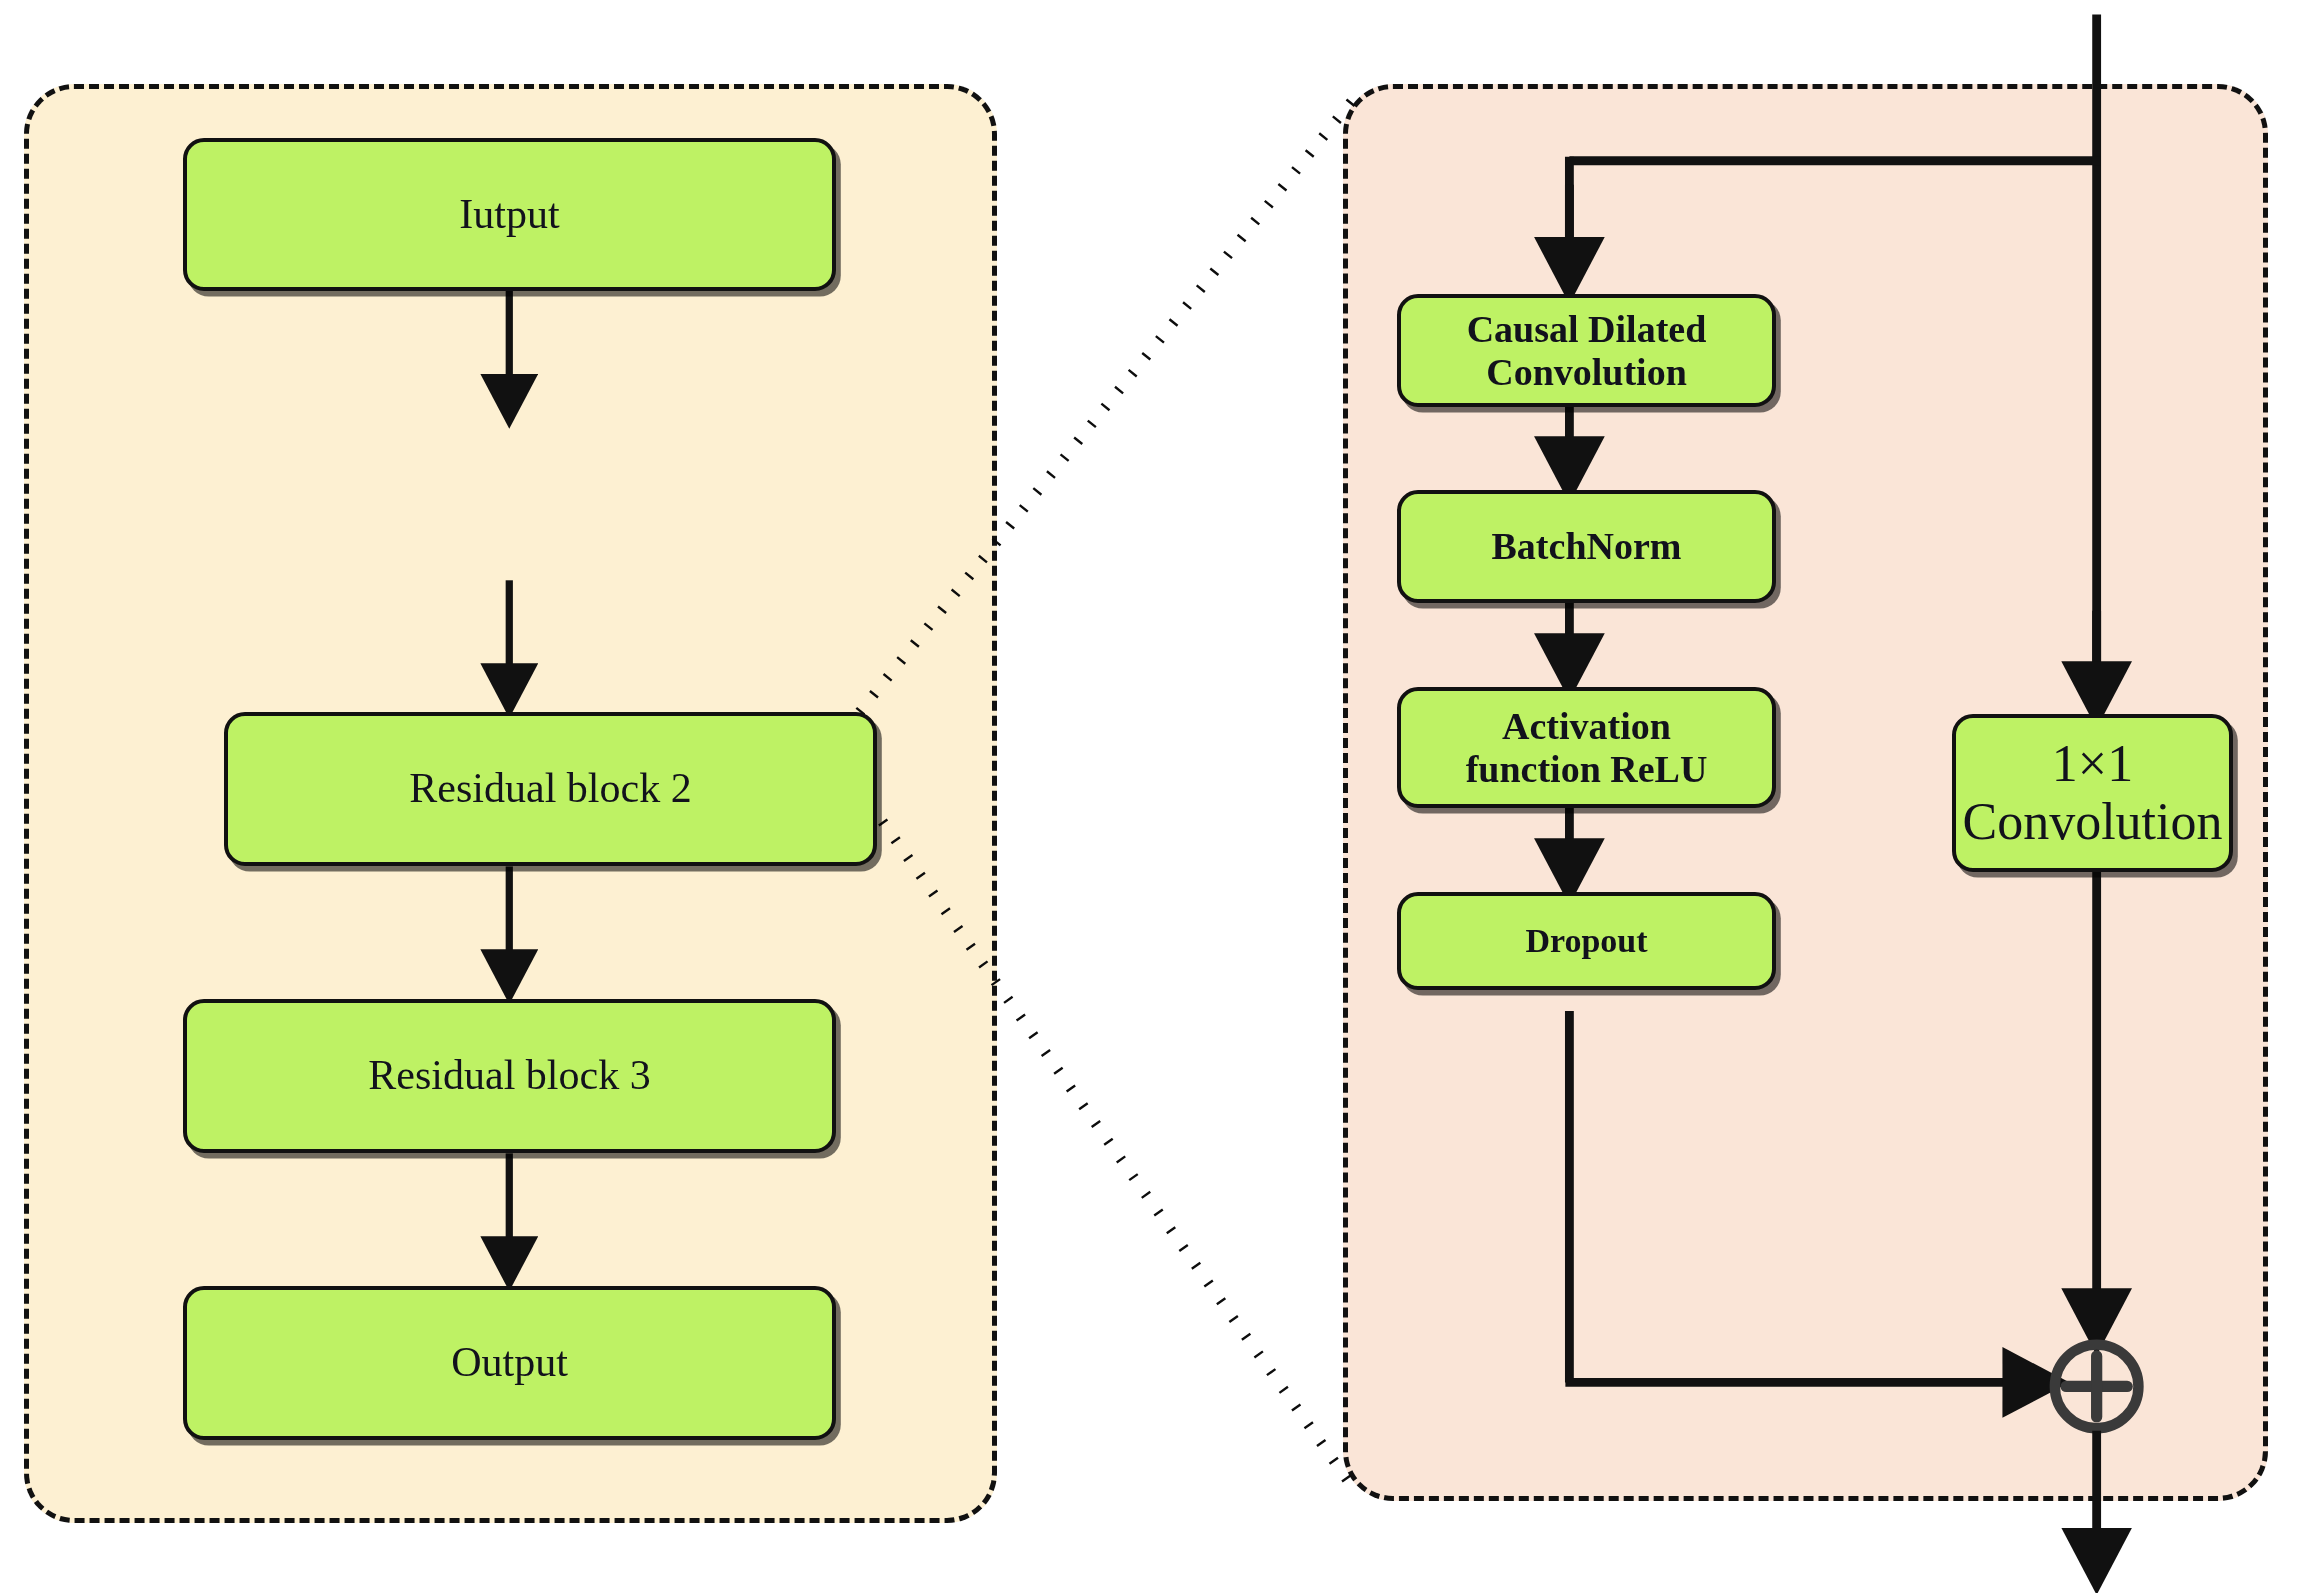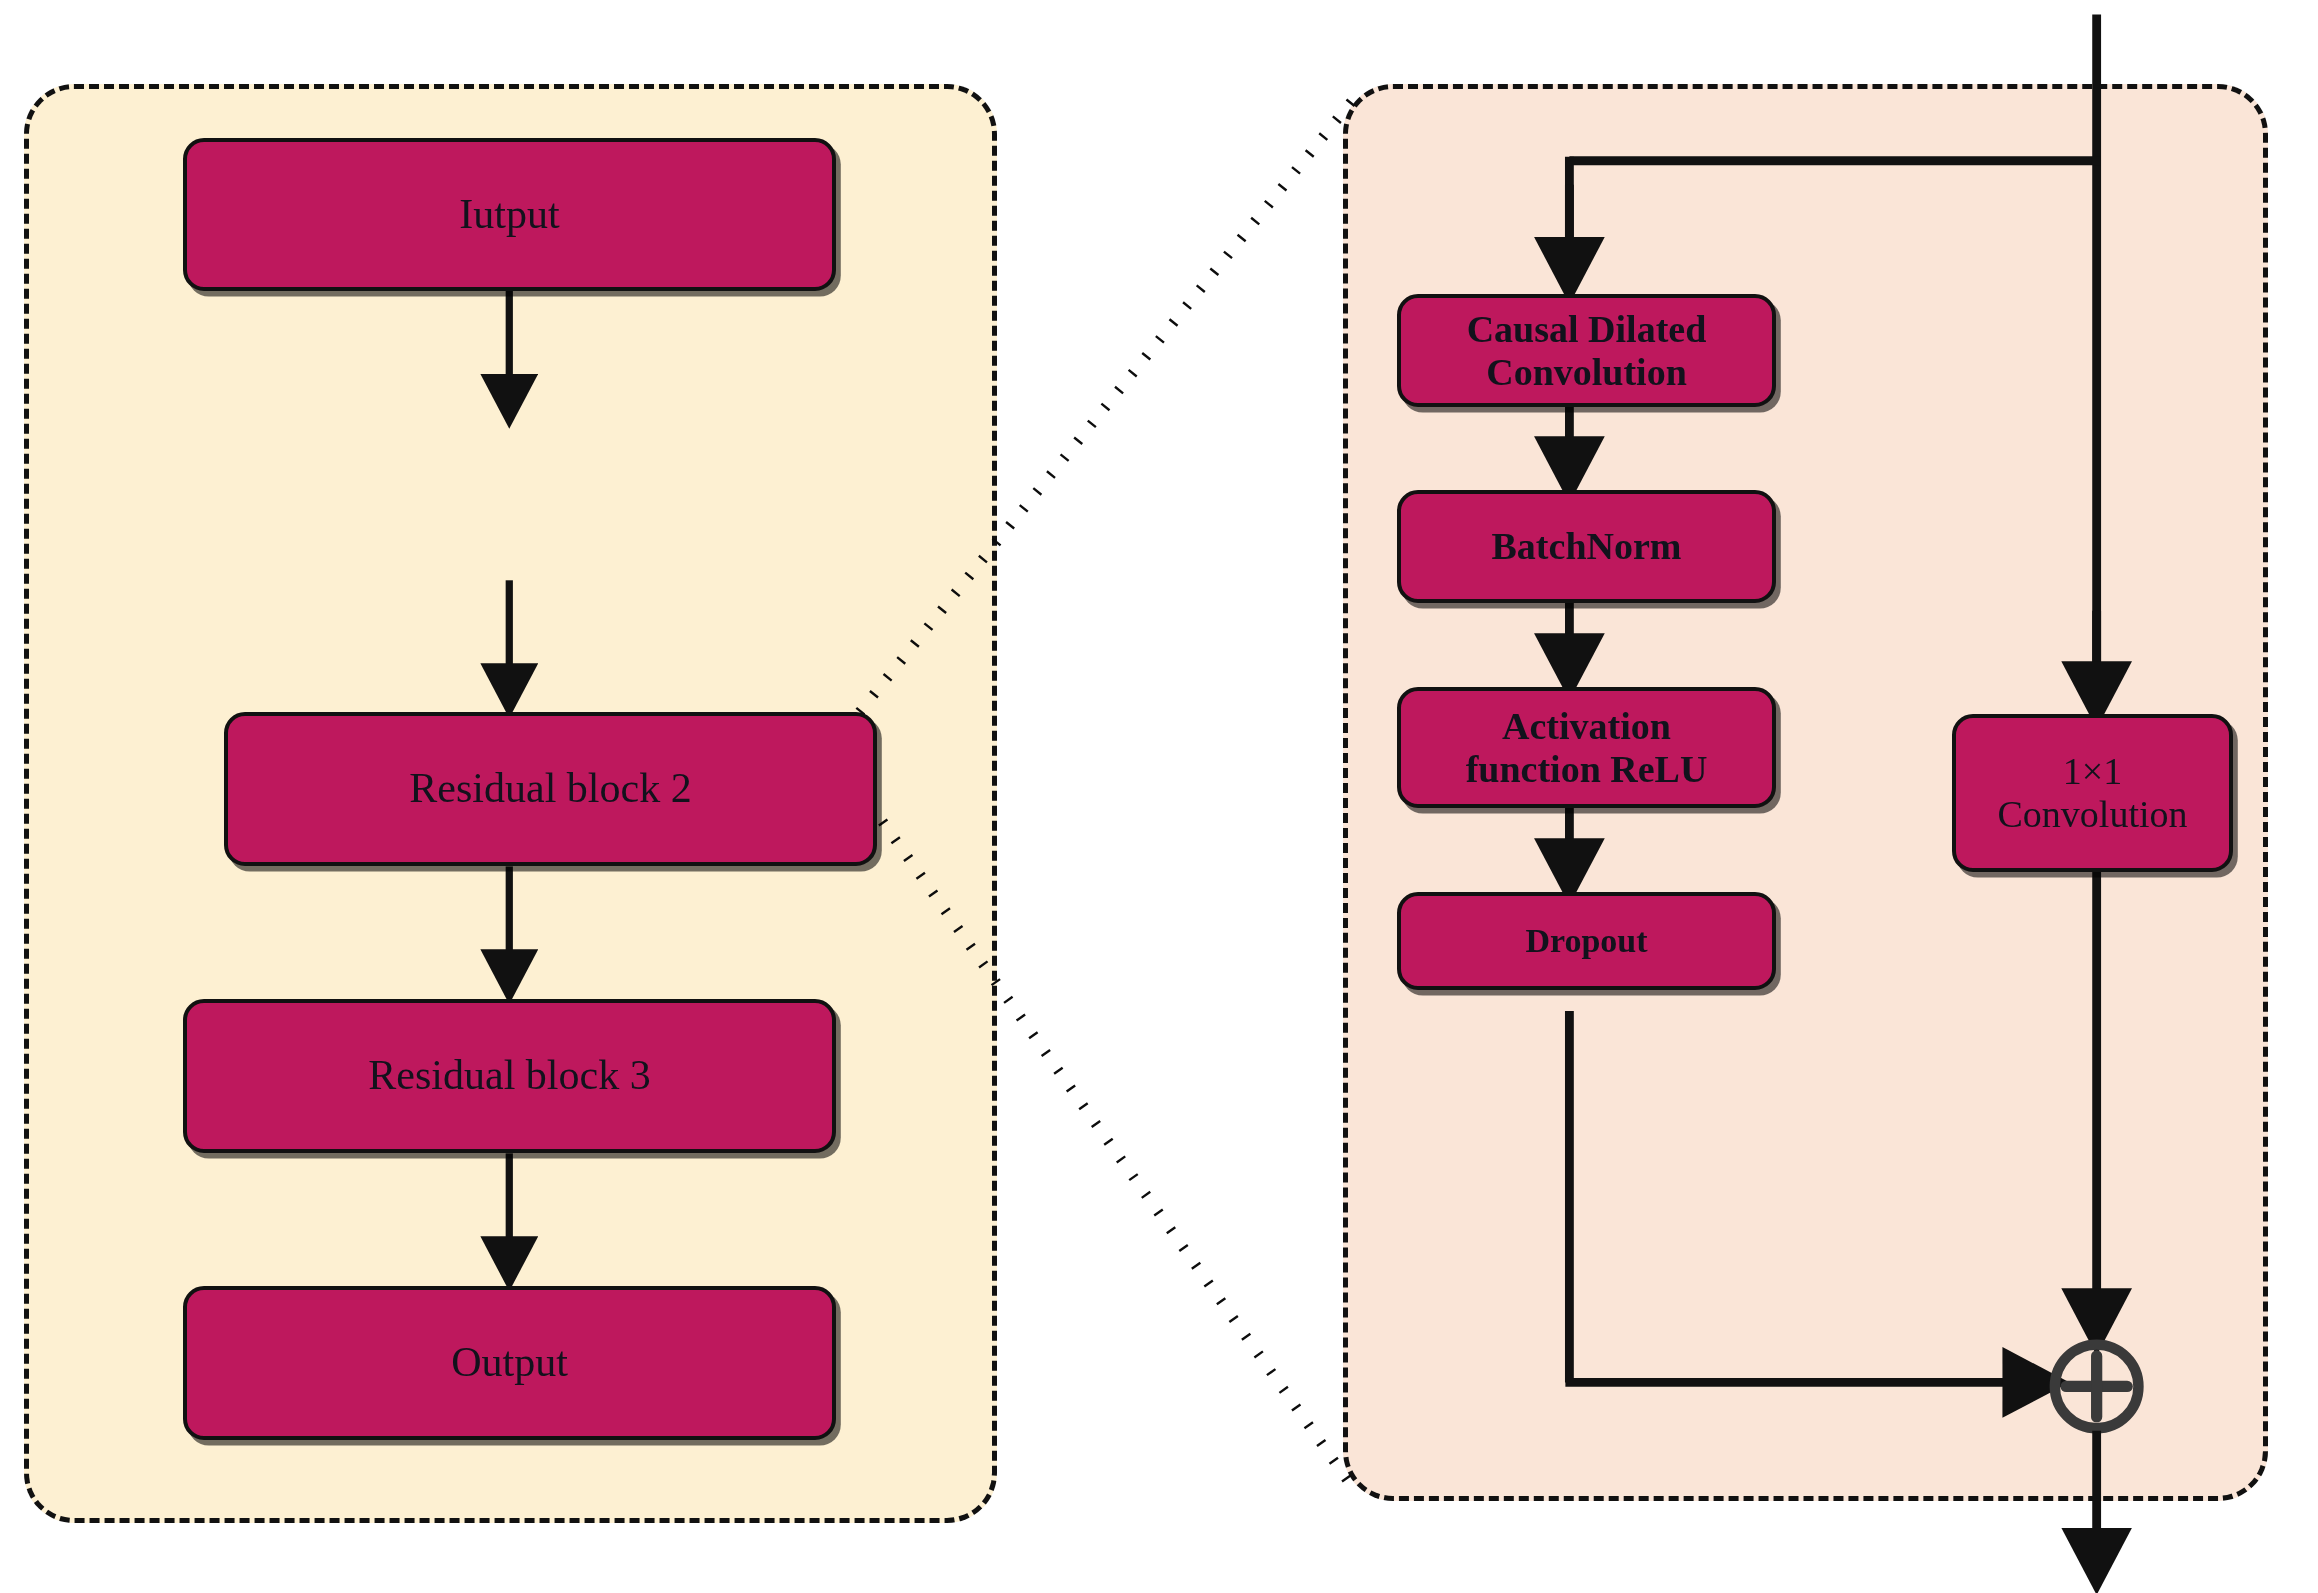--- a/index.html
+++ b/index.html
@@ -20,7 +20,7 @@
   .node{
     position:absolute;
     box-sizing:border-box;
-    background:#be185d;
+    background:#bef264;
     border:4.8px solid #111111;
     border-radius:21px;
     display:flex;

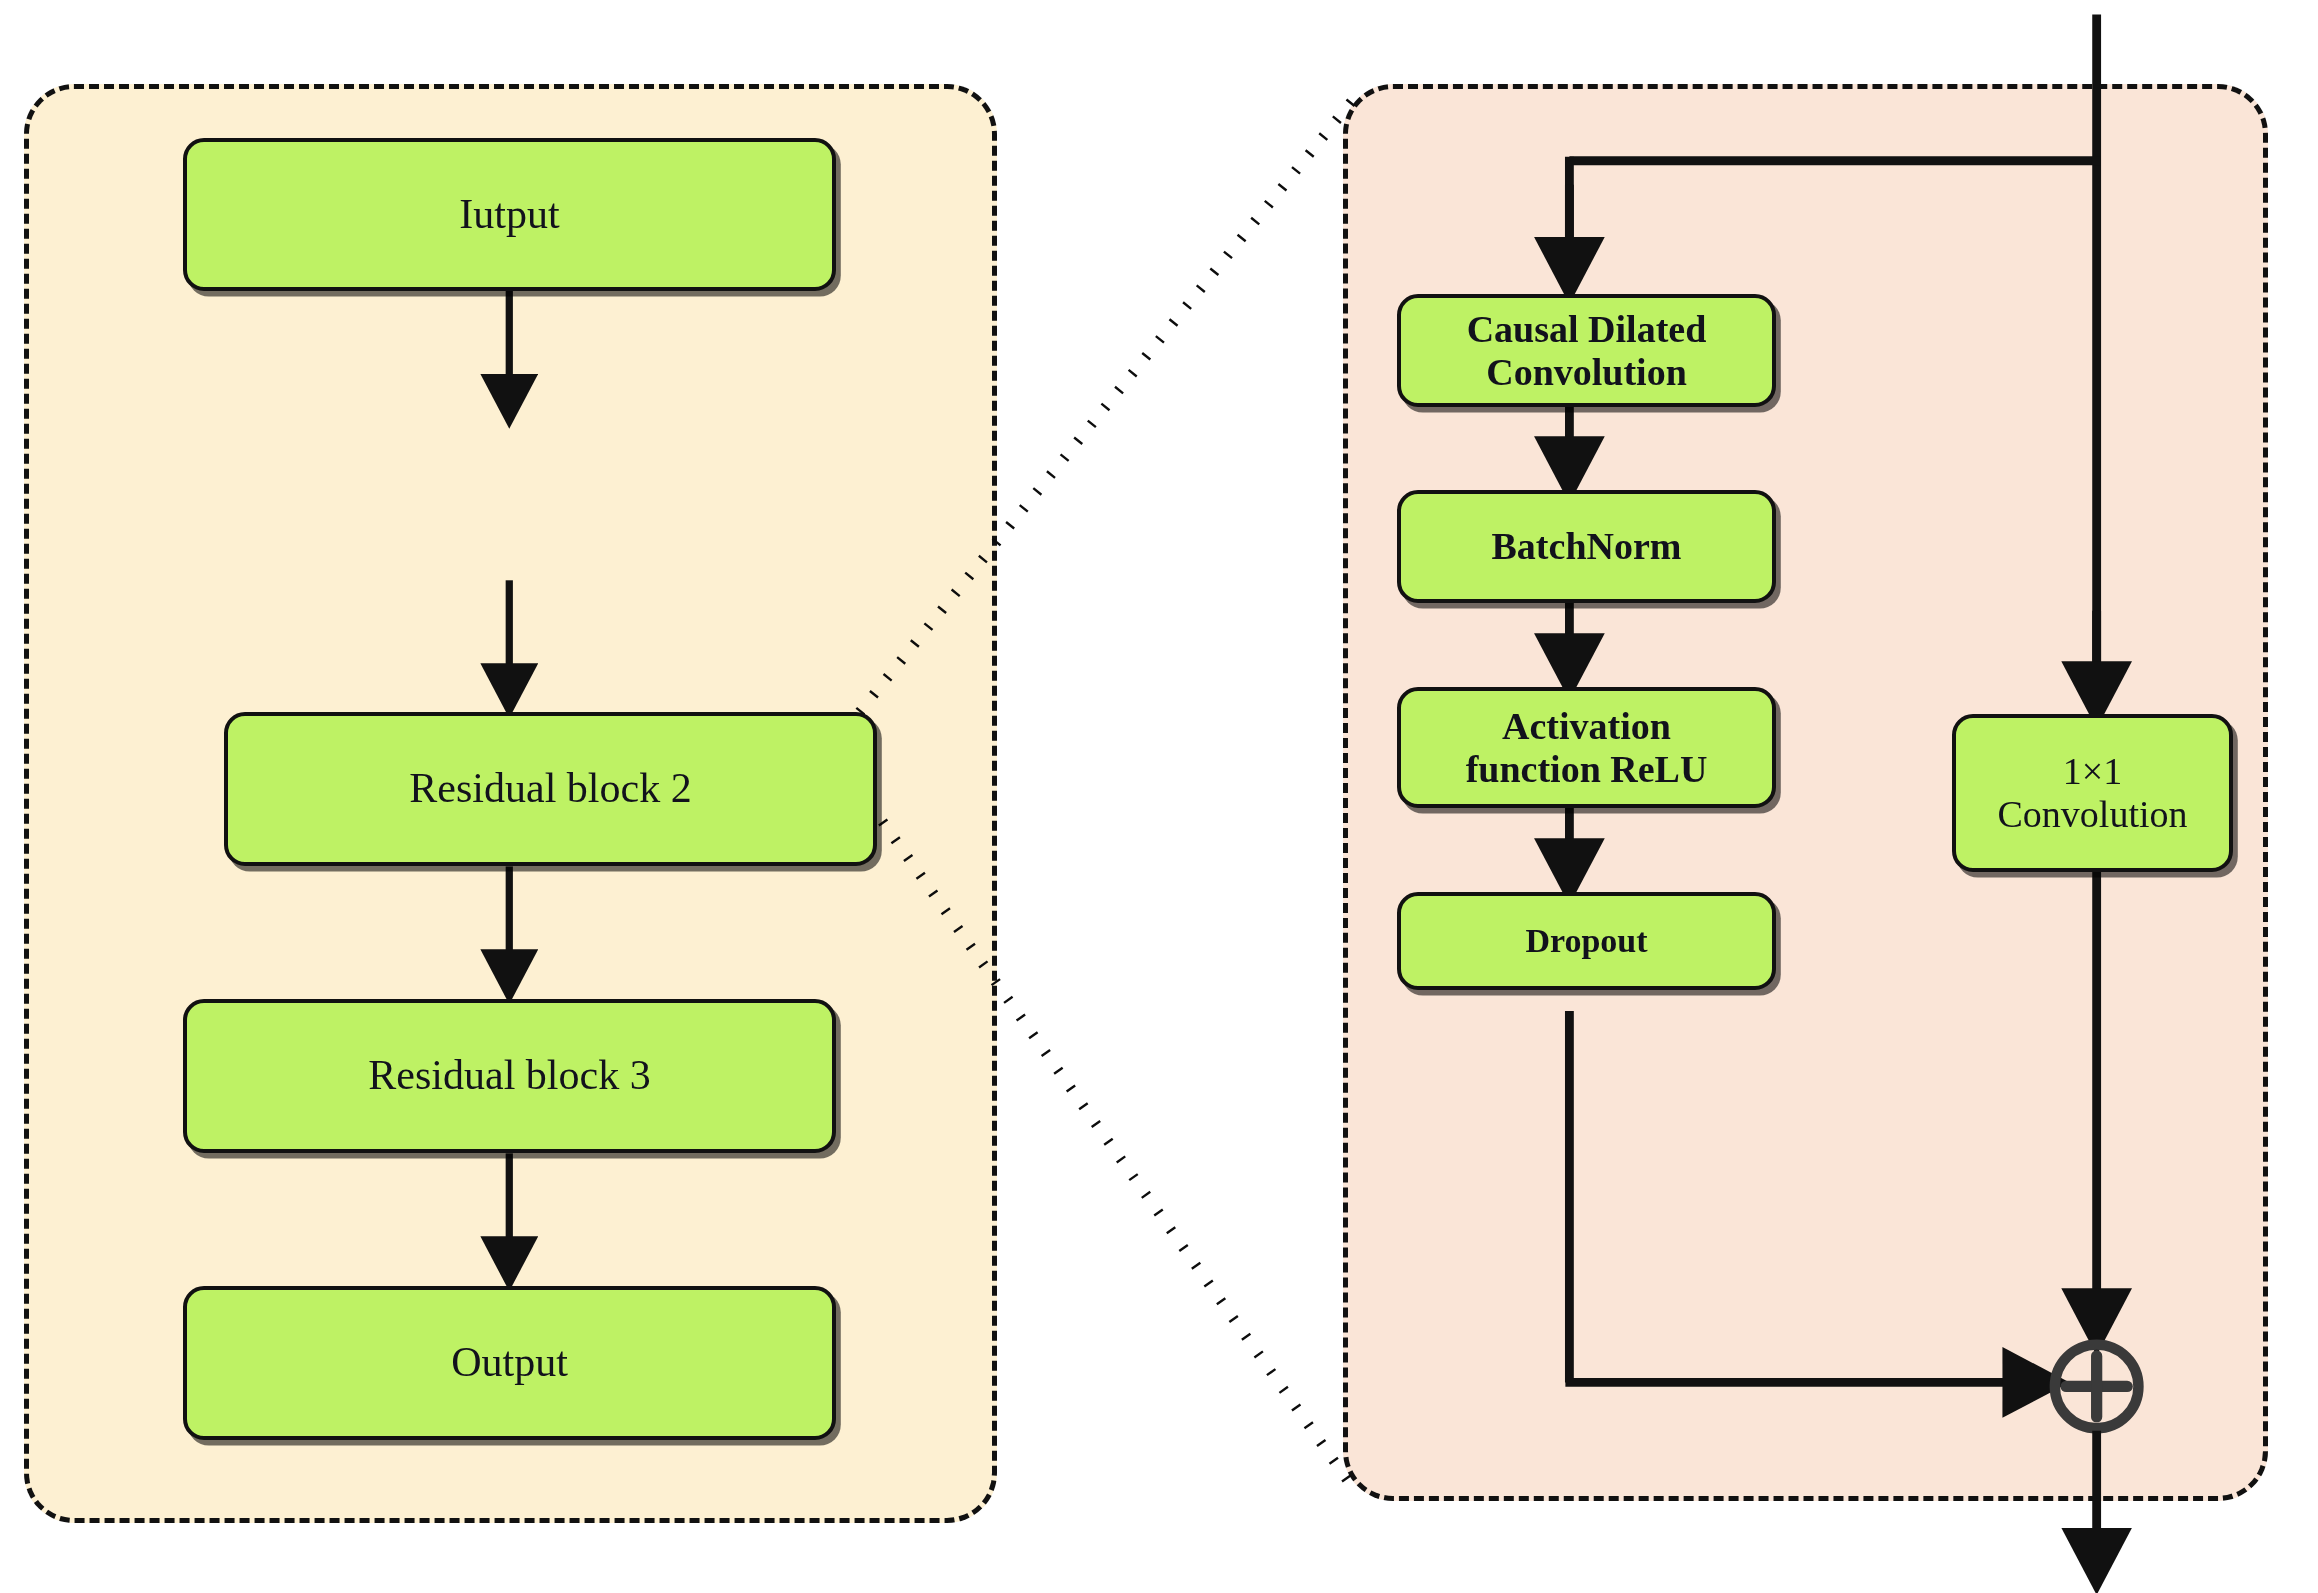--- a/index.html
+++ b/index.html
@@ -132,7 +132,7 @@
 
   <div class="node" style="left:1397px; top:892px; width:379px; height:98px; font-size:34px;">Dropout</div>
 
-  <div class="node plain" style="left:1952px; top:714px; width:281px; height:158px; font-size:38px; flex-direction:column;">
+  <div class="node plain" style="left:1952px; top:714px; width:281px; height:158px; font-size:52px; flex-direction:column;">
     <span>1×1</span>
     <span>Convolution</span>
   </div>

